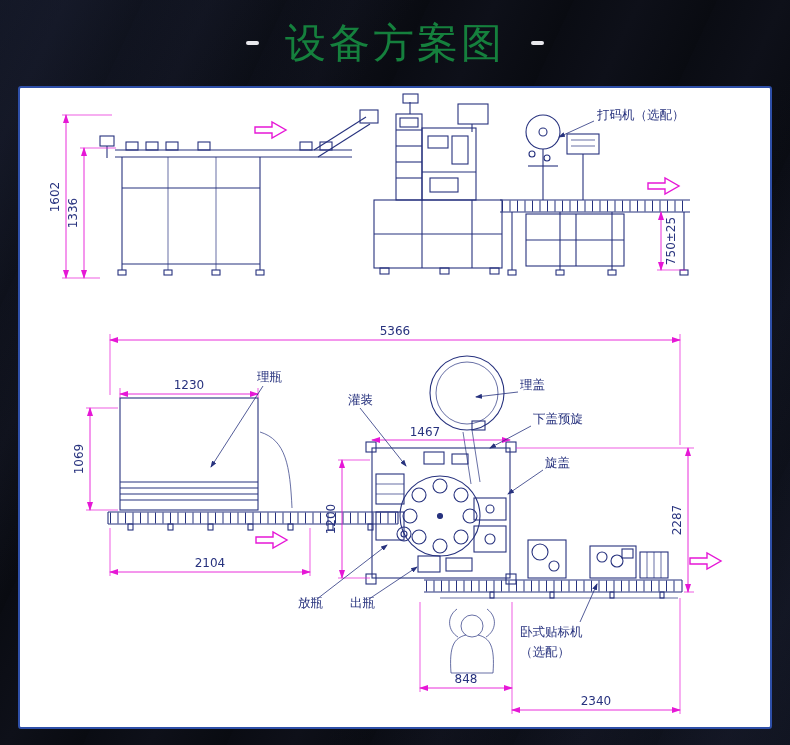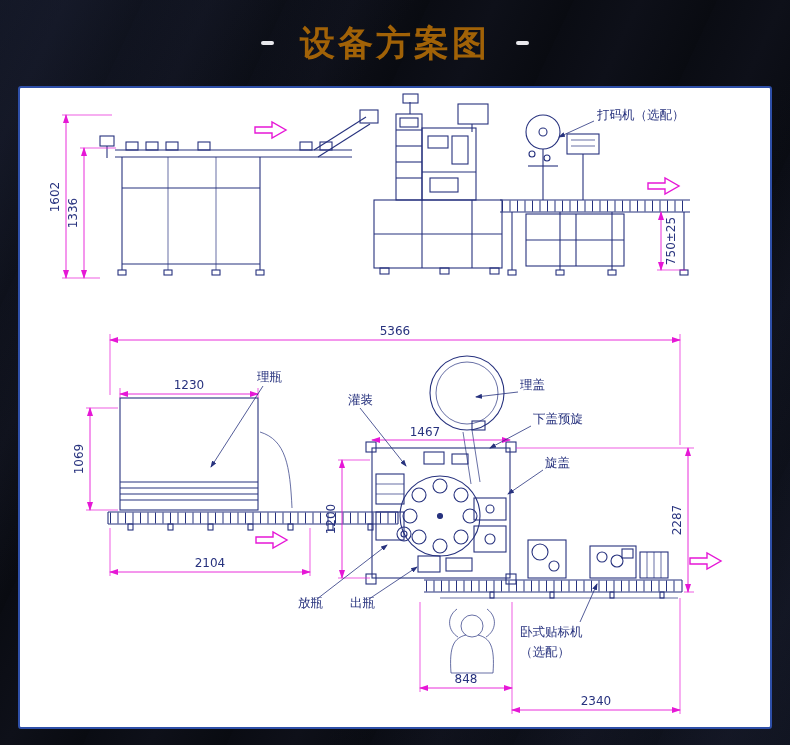--- a/index.html
+++ b/index.html
@@ -13,7 +13,7 @@
         repeating-linear-gradient(115deg,#0a0c13 0px,#0e1019 60px,#090b11 130px);}
   .header{position:absolute;top:0;left:0;width:100%;height:86px;
           display:flex;align-items:center;justify-content:center;gap:26px}
-  .title{color:#a16207;font-size:35px;font-weight:bold;letter-spacing:3px}
+  .title{color:#15803d;font-size:41px;font-weight:normal;letter-spacing:3px}
   .dash{width:13px;height:4px;background:#e8e8ec;border-radius:2px}
   .panel{position:absolute;left:18px;top:86px;width:754px;height:643px;
          background:#fff;border:2px solid #2e4fa8;border-radius:3px}

